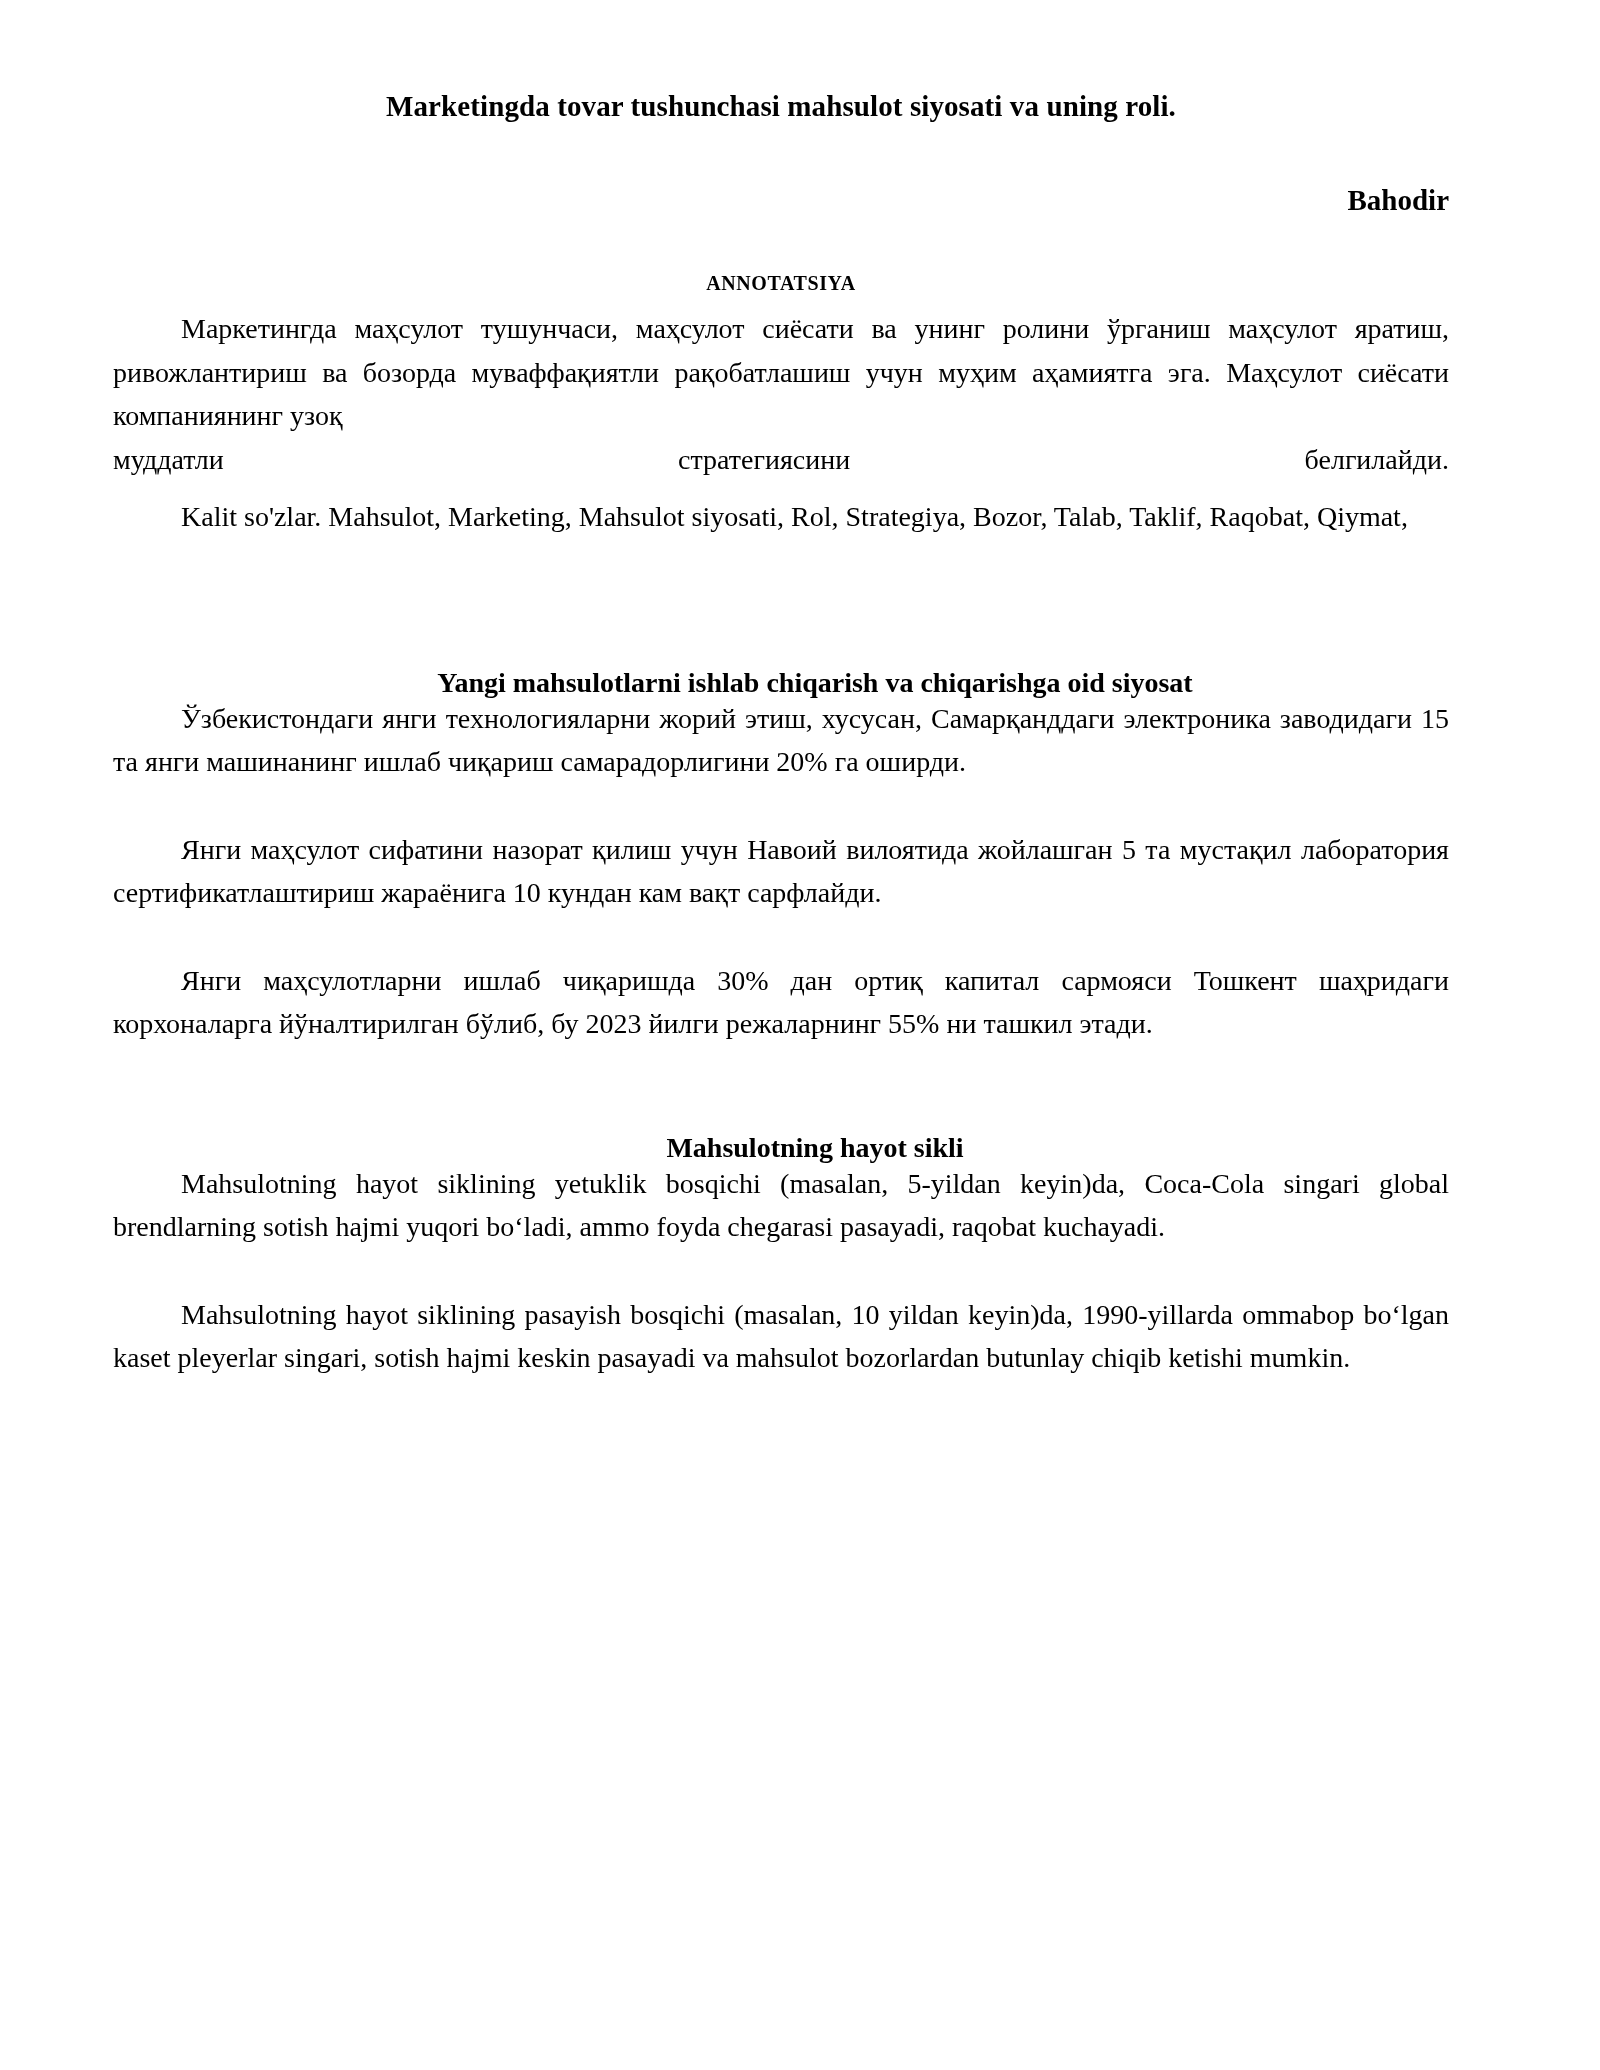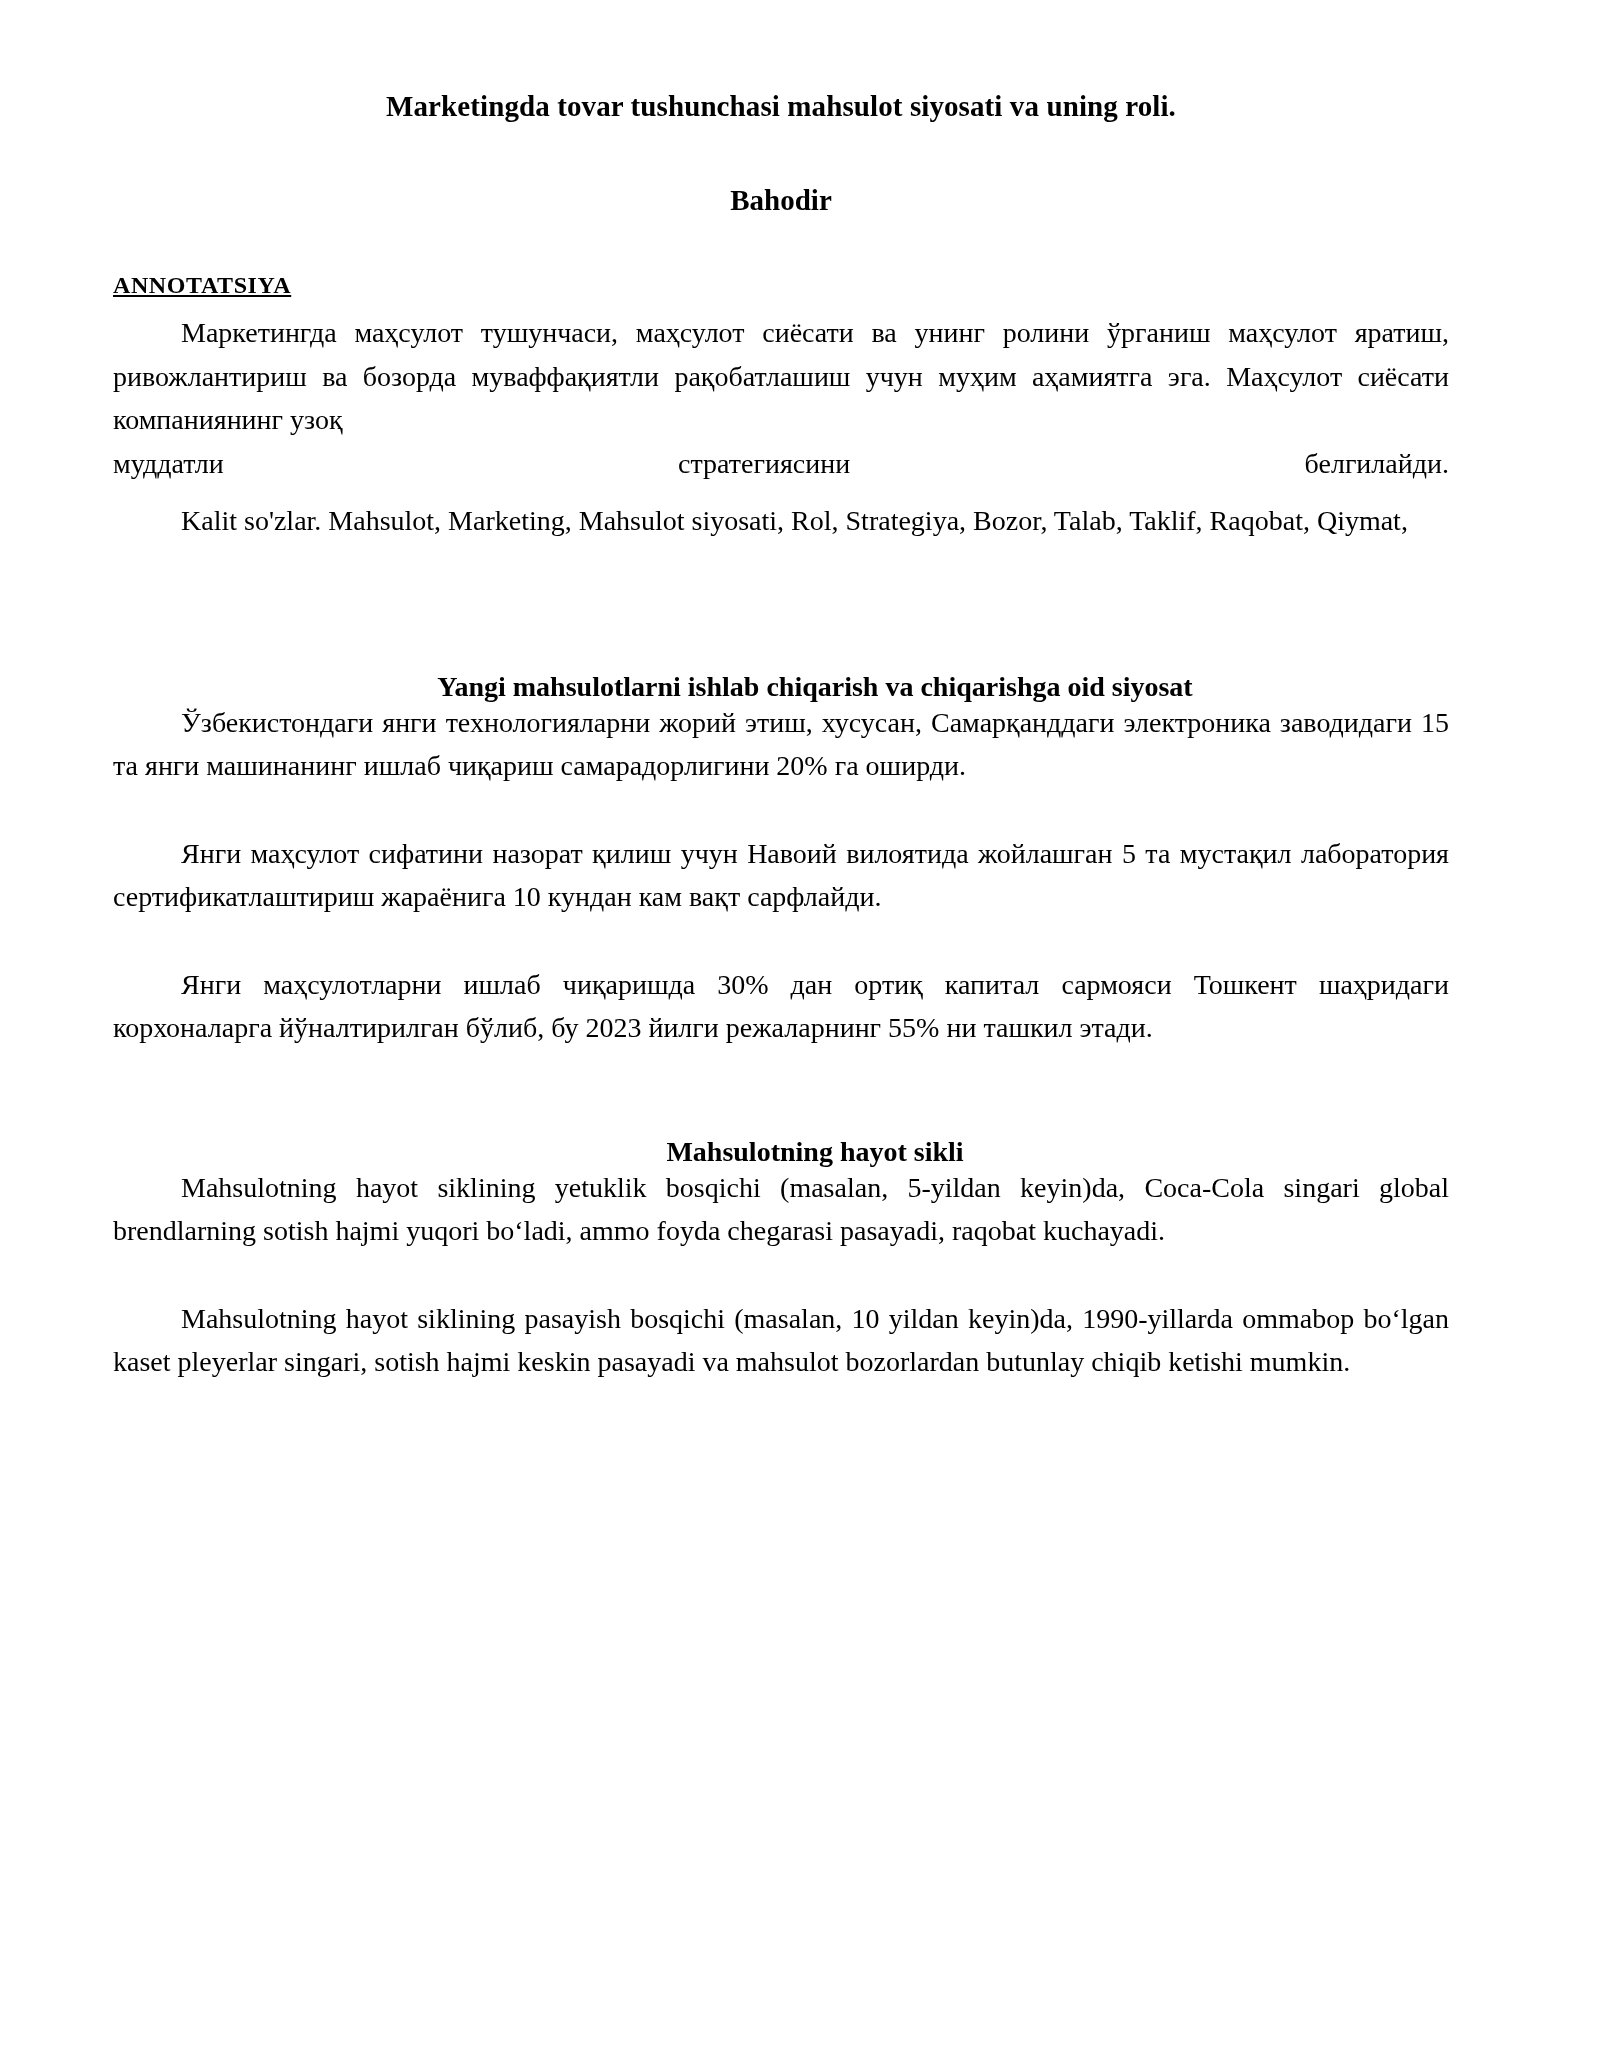--- a/index.html
+++ b/index.html
@@ -39,7 +39,7 @@
   .author {
     font-size: 29px;
     font-weight: bold;
-    text-align: center;
+    text-align: right;
     line-height: 1.0;
     margin: 65px 0 0 0;
   }

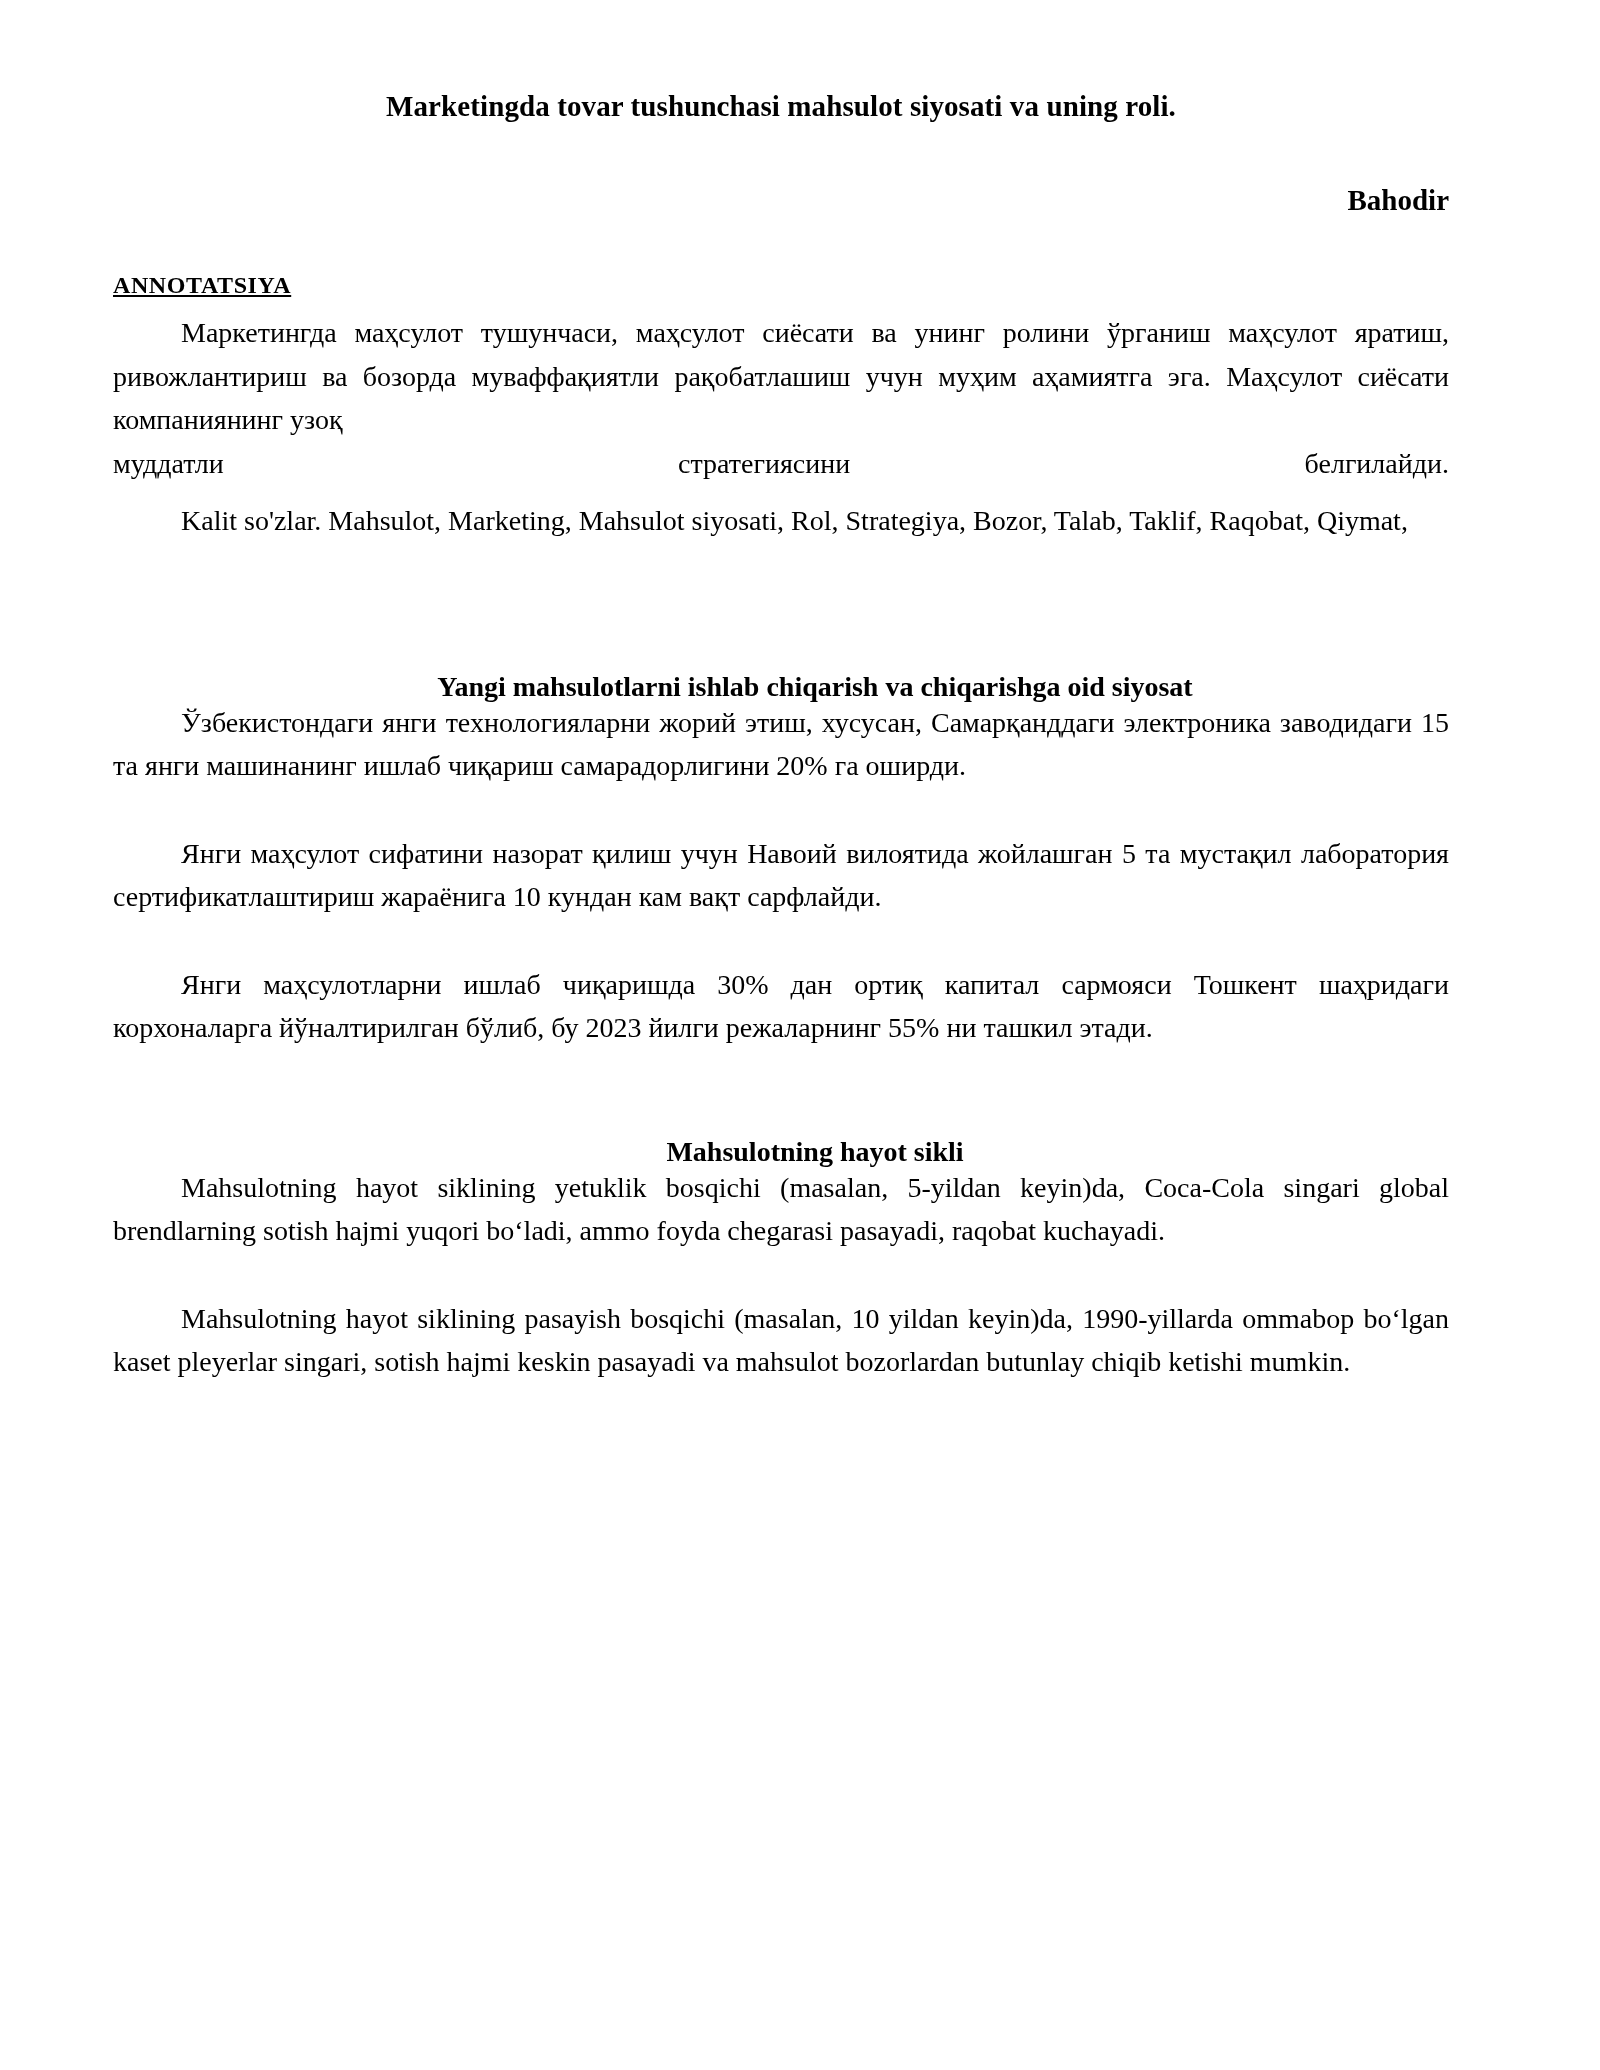--- a/index.html
+++ b/index.html
@@ -44,12 +44,12 @@
     margin: 65px 0 0 0;
   }
   .section-center-title {
-    font-size: 24px;
+    font-size: 20px;
     font-weight: bold;
+    text-align: center;
     line-height: 1.0;
     margin: 58px 0 0 0;
     letter-spacing: 0.6px;
-    text-decoration: underline;
   }
   .section-head {
     font-size: 28px;

